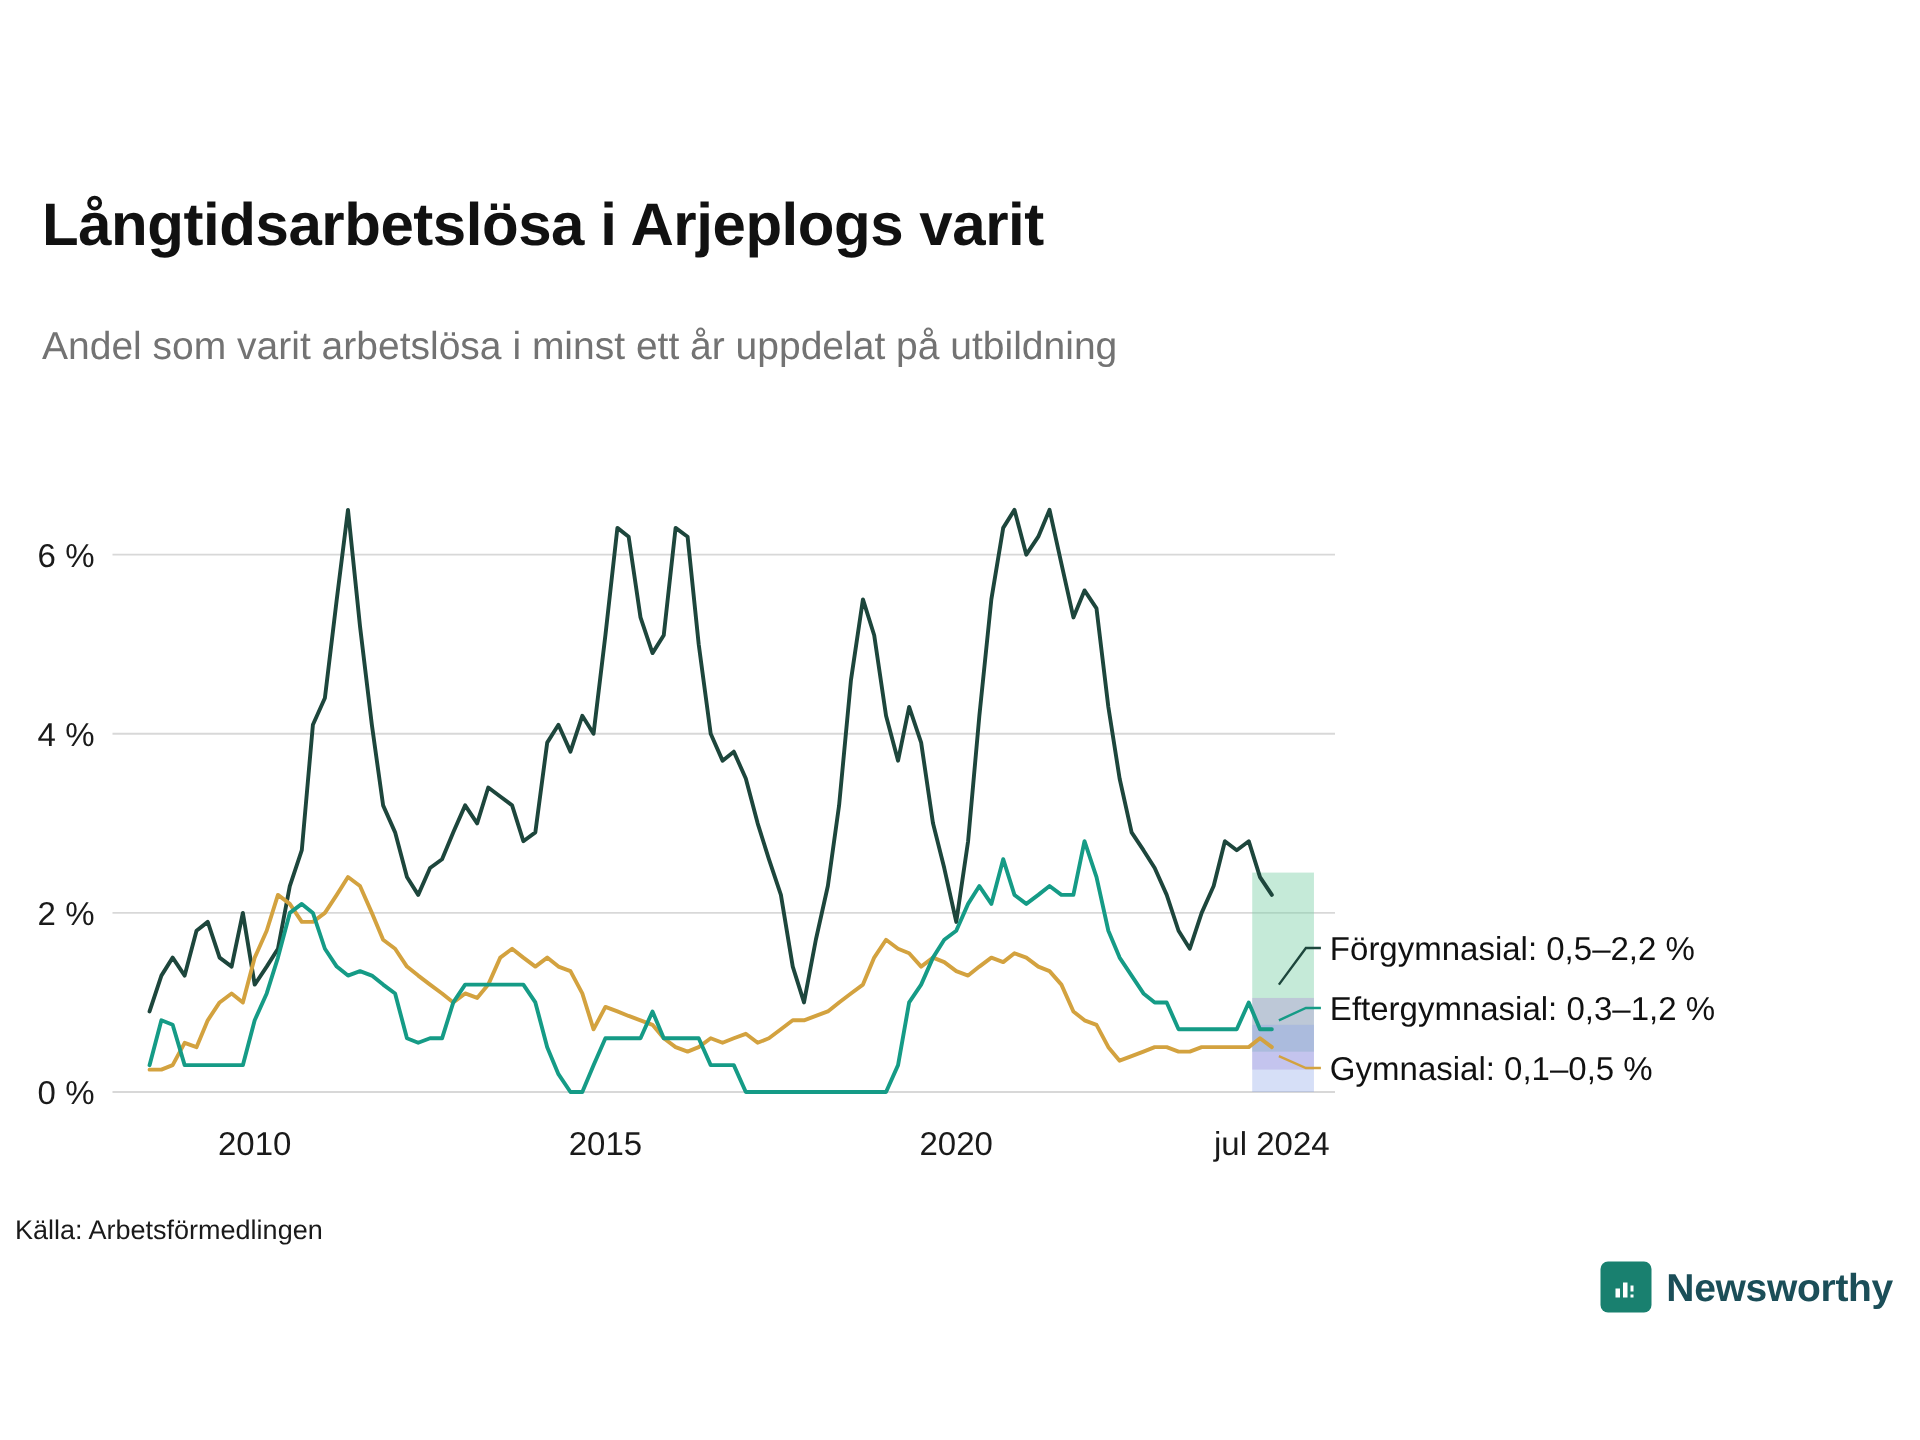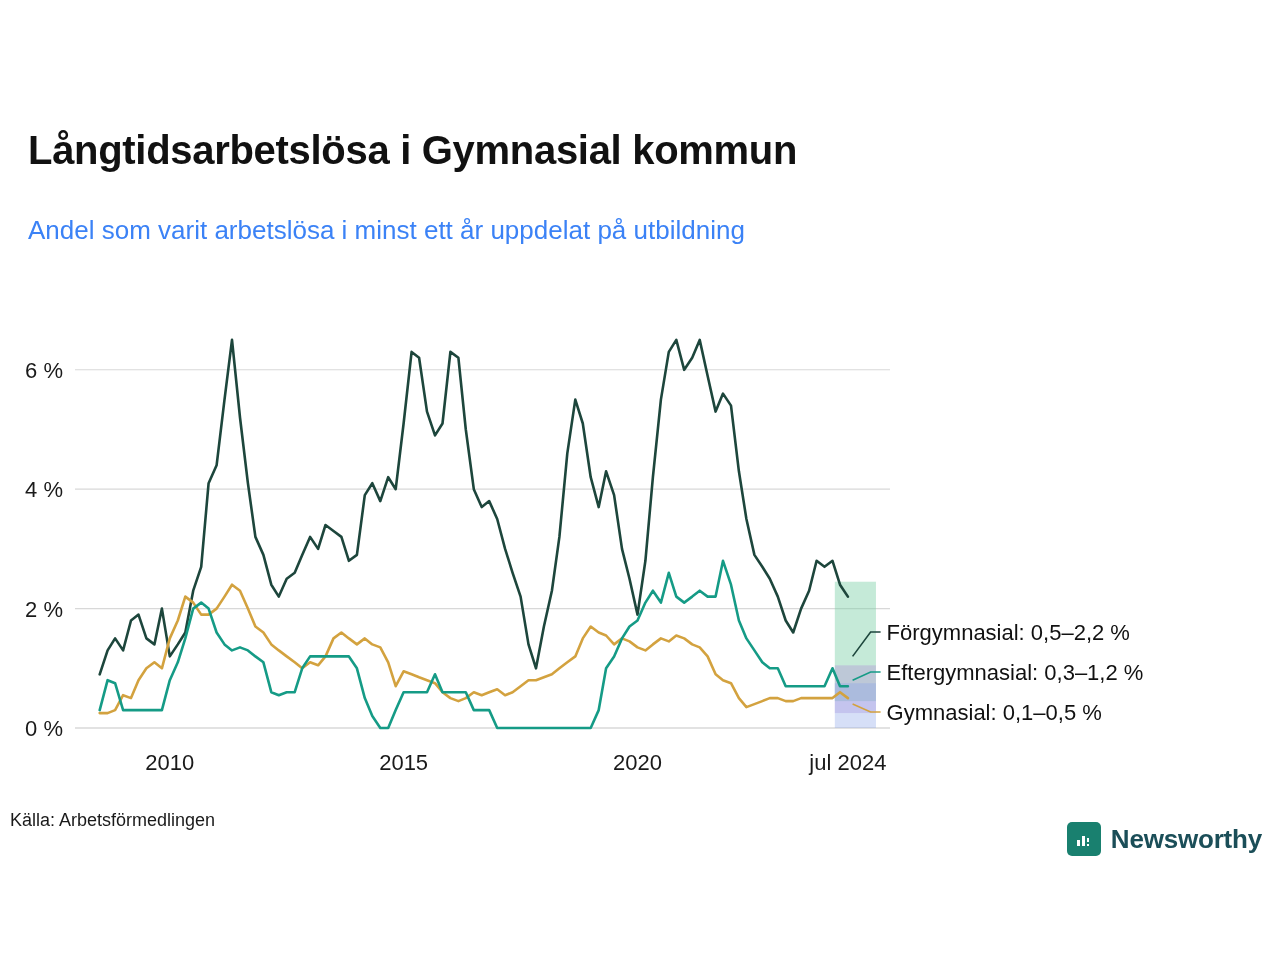--- a/index.html
+++ b/index.html
@@ -100,7 +100,7 @@
 
 <div class="page">
 
-  <div class="title">Långtidsarbetslösa i Gymnasial kommun</div>
+  <div class="title">Långtidsarbetslösa i Arjeplogs varit</div>
   <div class="subtitle">Andel som varit arbetslösa i minst ett år uppdelat på utbildning</div>
 
   <div class="chart-area">

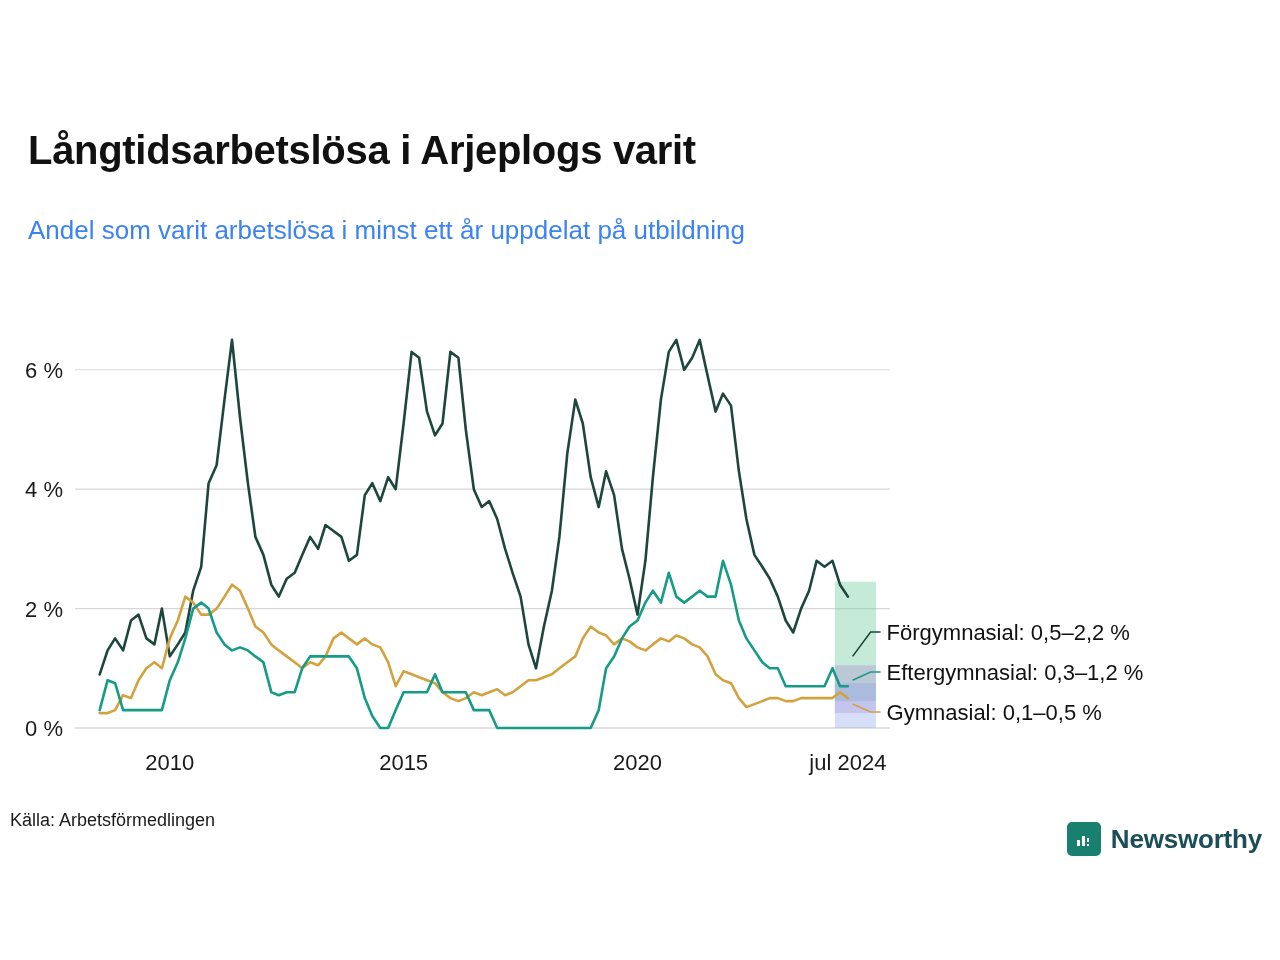--- a/index.html
+++ b/index.html
@@ -36,7 +36,7 @@
     top: 215px;
     font-size: 26px;
     font-weight: normal;
-    color: #3b82f6;
+    color: #737373;
     white-space: nowrap;
   }
   .chart-area {

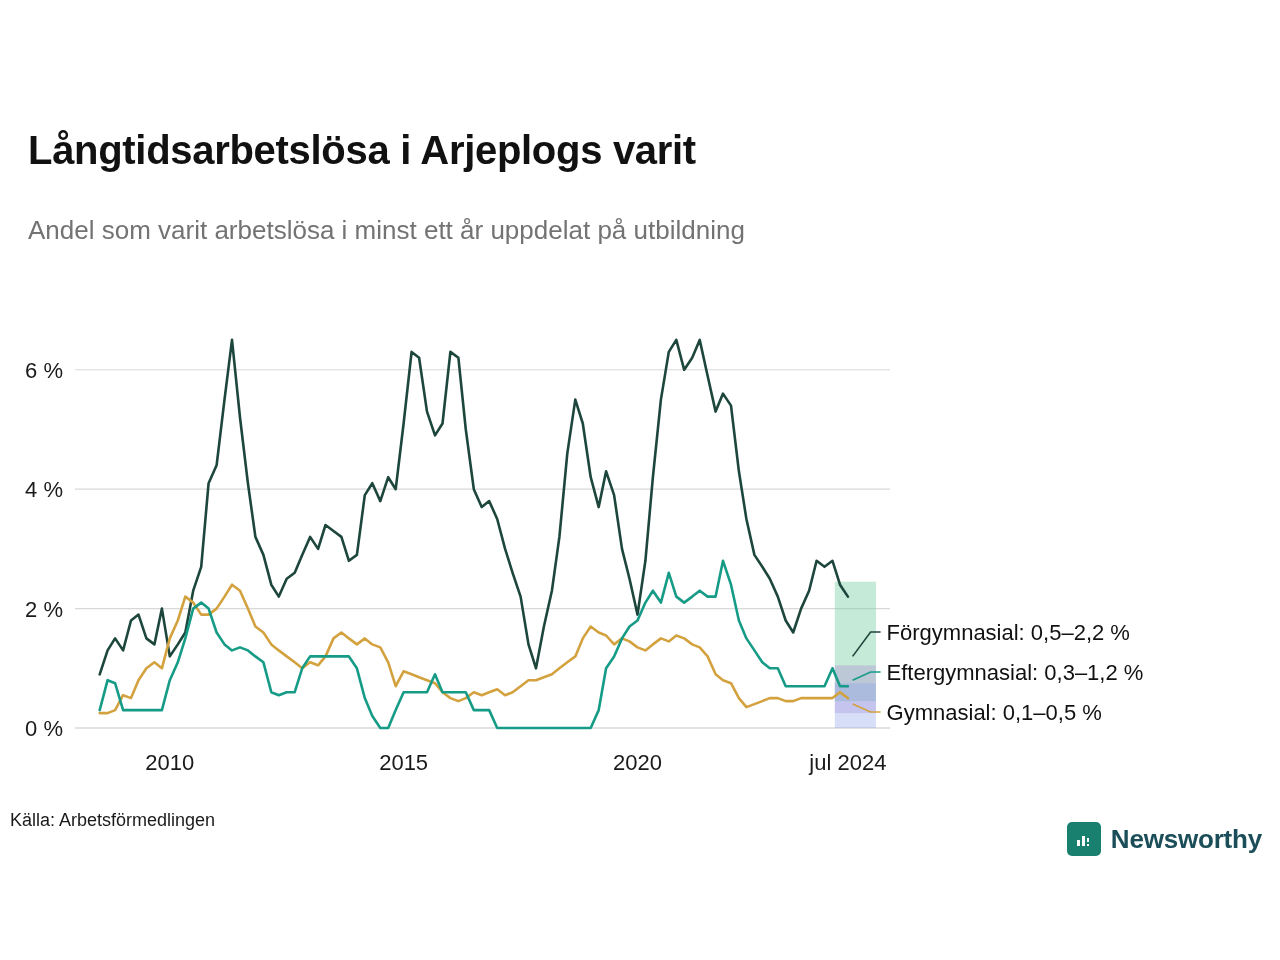--- a/index.html
+++ b/index.html
@@ -74,7 +74,7 @@
   .brand {
     position: absolute;
     right: 18px;
-    top: 822px;
+    top: 841px;
     display: flex;
     align-items: center;
     gap: 10px;

